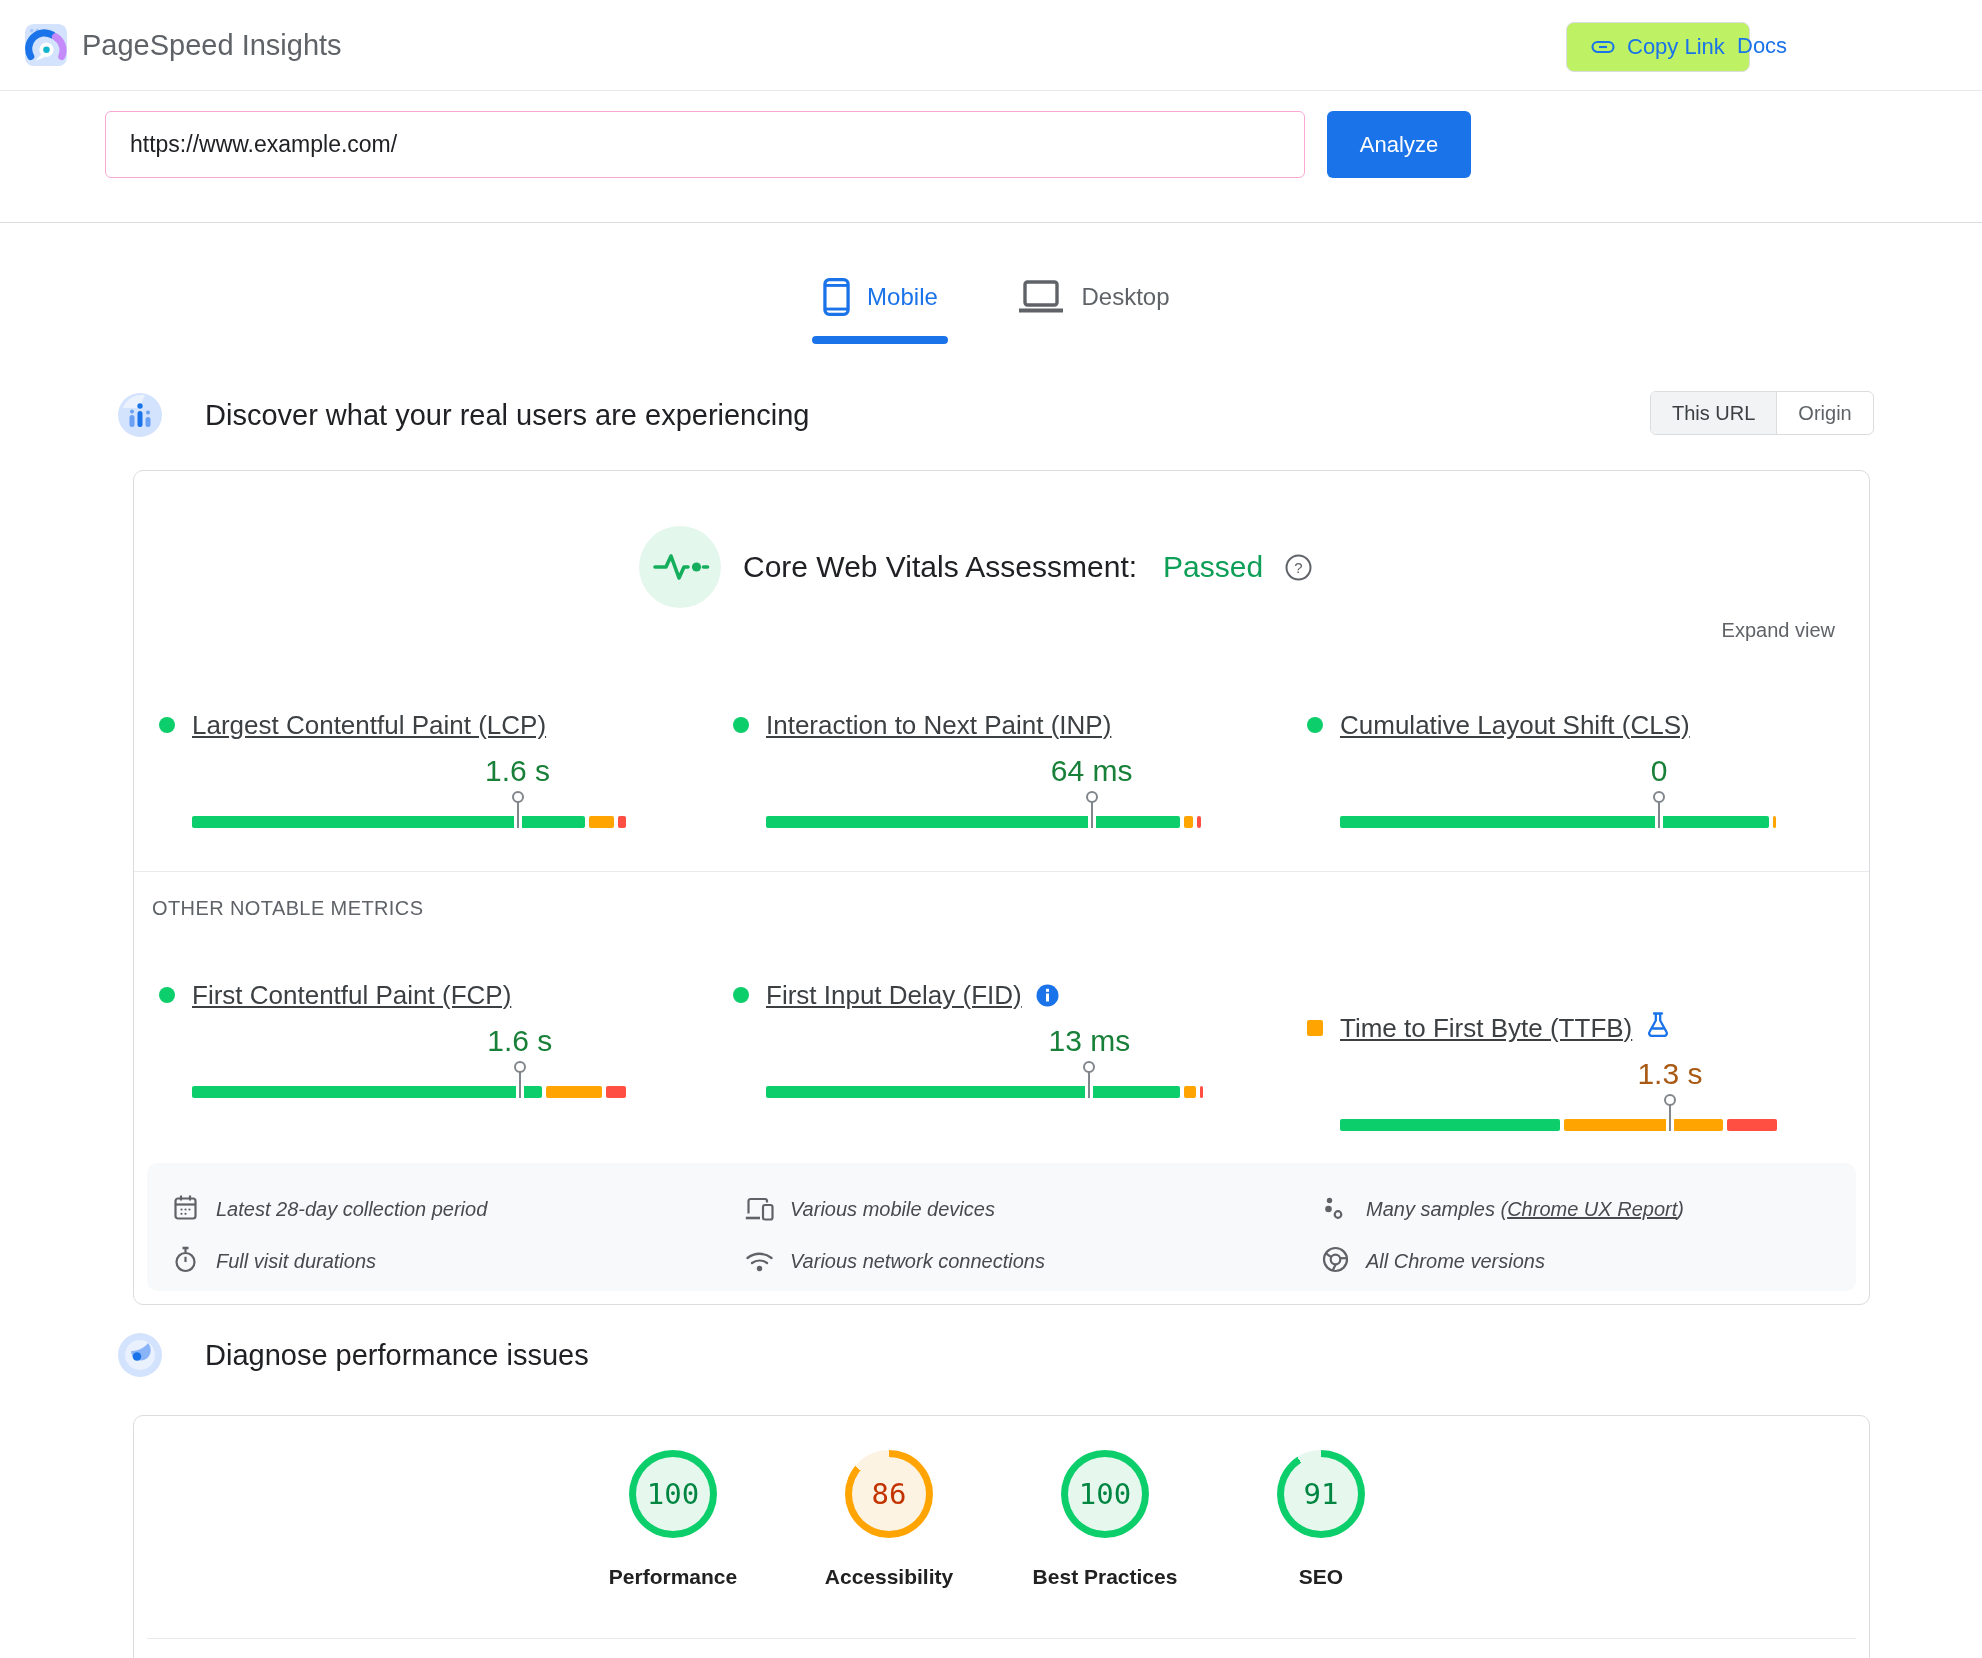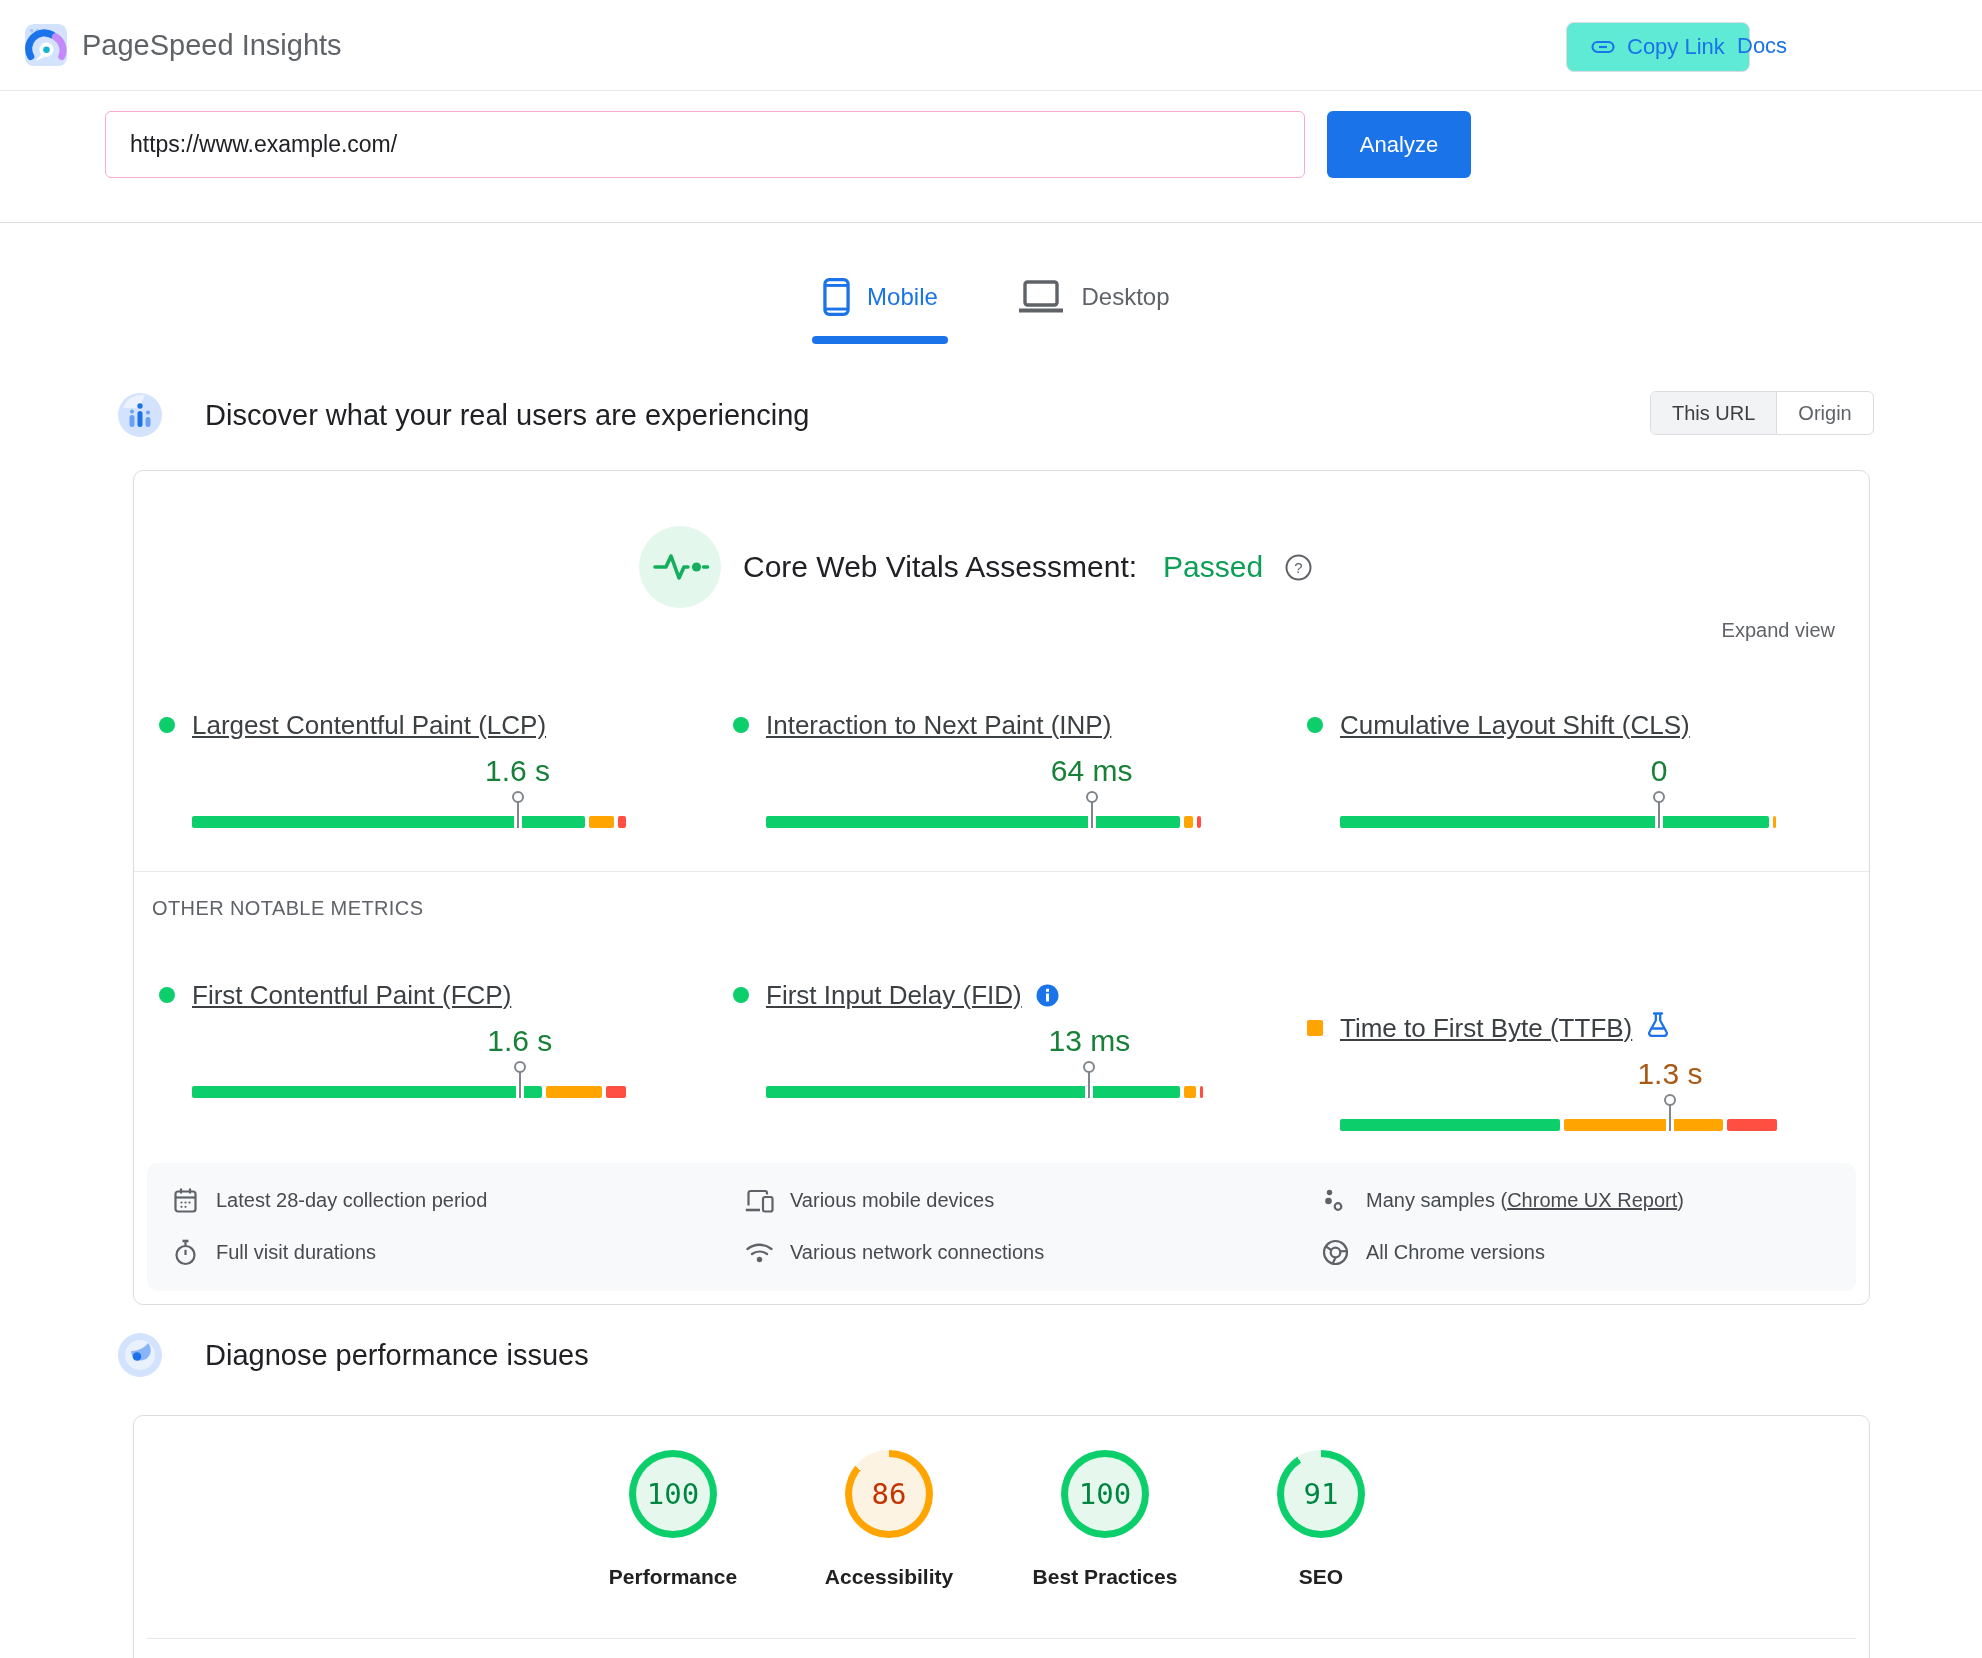--- a/index.html
+++ b/index.html
@@ -13,7 +13,7 @@
   .app-title{position:absolute;left:82px;top:0;height:91px;display:flex;align-items:center;
              font-size:29px;color:#5f6368;}
   .copy-btn{position:absolute;left:1566px;top:22px;height:50px;padding:0 24px;display:flex;align-items:center;gap:12px;
-            border:1px solid #dadce0;border-radius:8px;background:#5eead4;color:#1a73e8;font-size:22px;font-weight:500;cursor:pointer;
+            border:1px solid #dadce0;border-radius:8px;background:#bef264;color:#1a73e8;font-size:22px;font-weight:500;cursor:pointer;
             font-family:"Liberation Sans",sans-serif;}
   .docs-link{position:absolute;left:1737px;top:0;height:91px;display:flex;align-items:center;
              color:#1a73e8;font-size:22px;font-weight:500;cursor:pointer;}

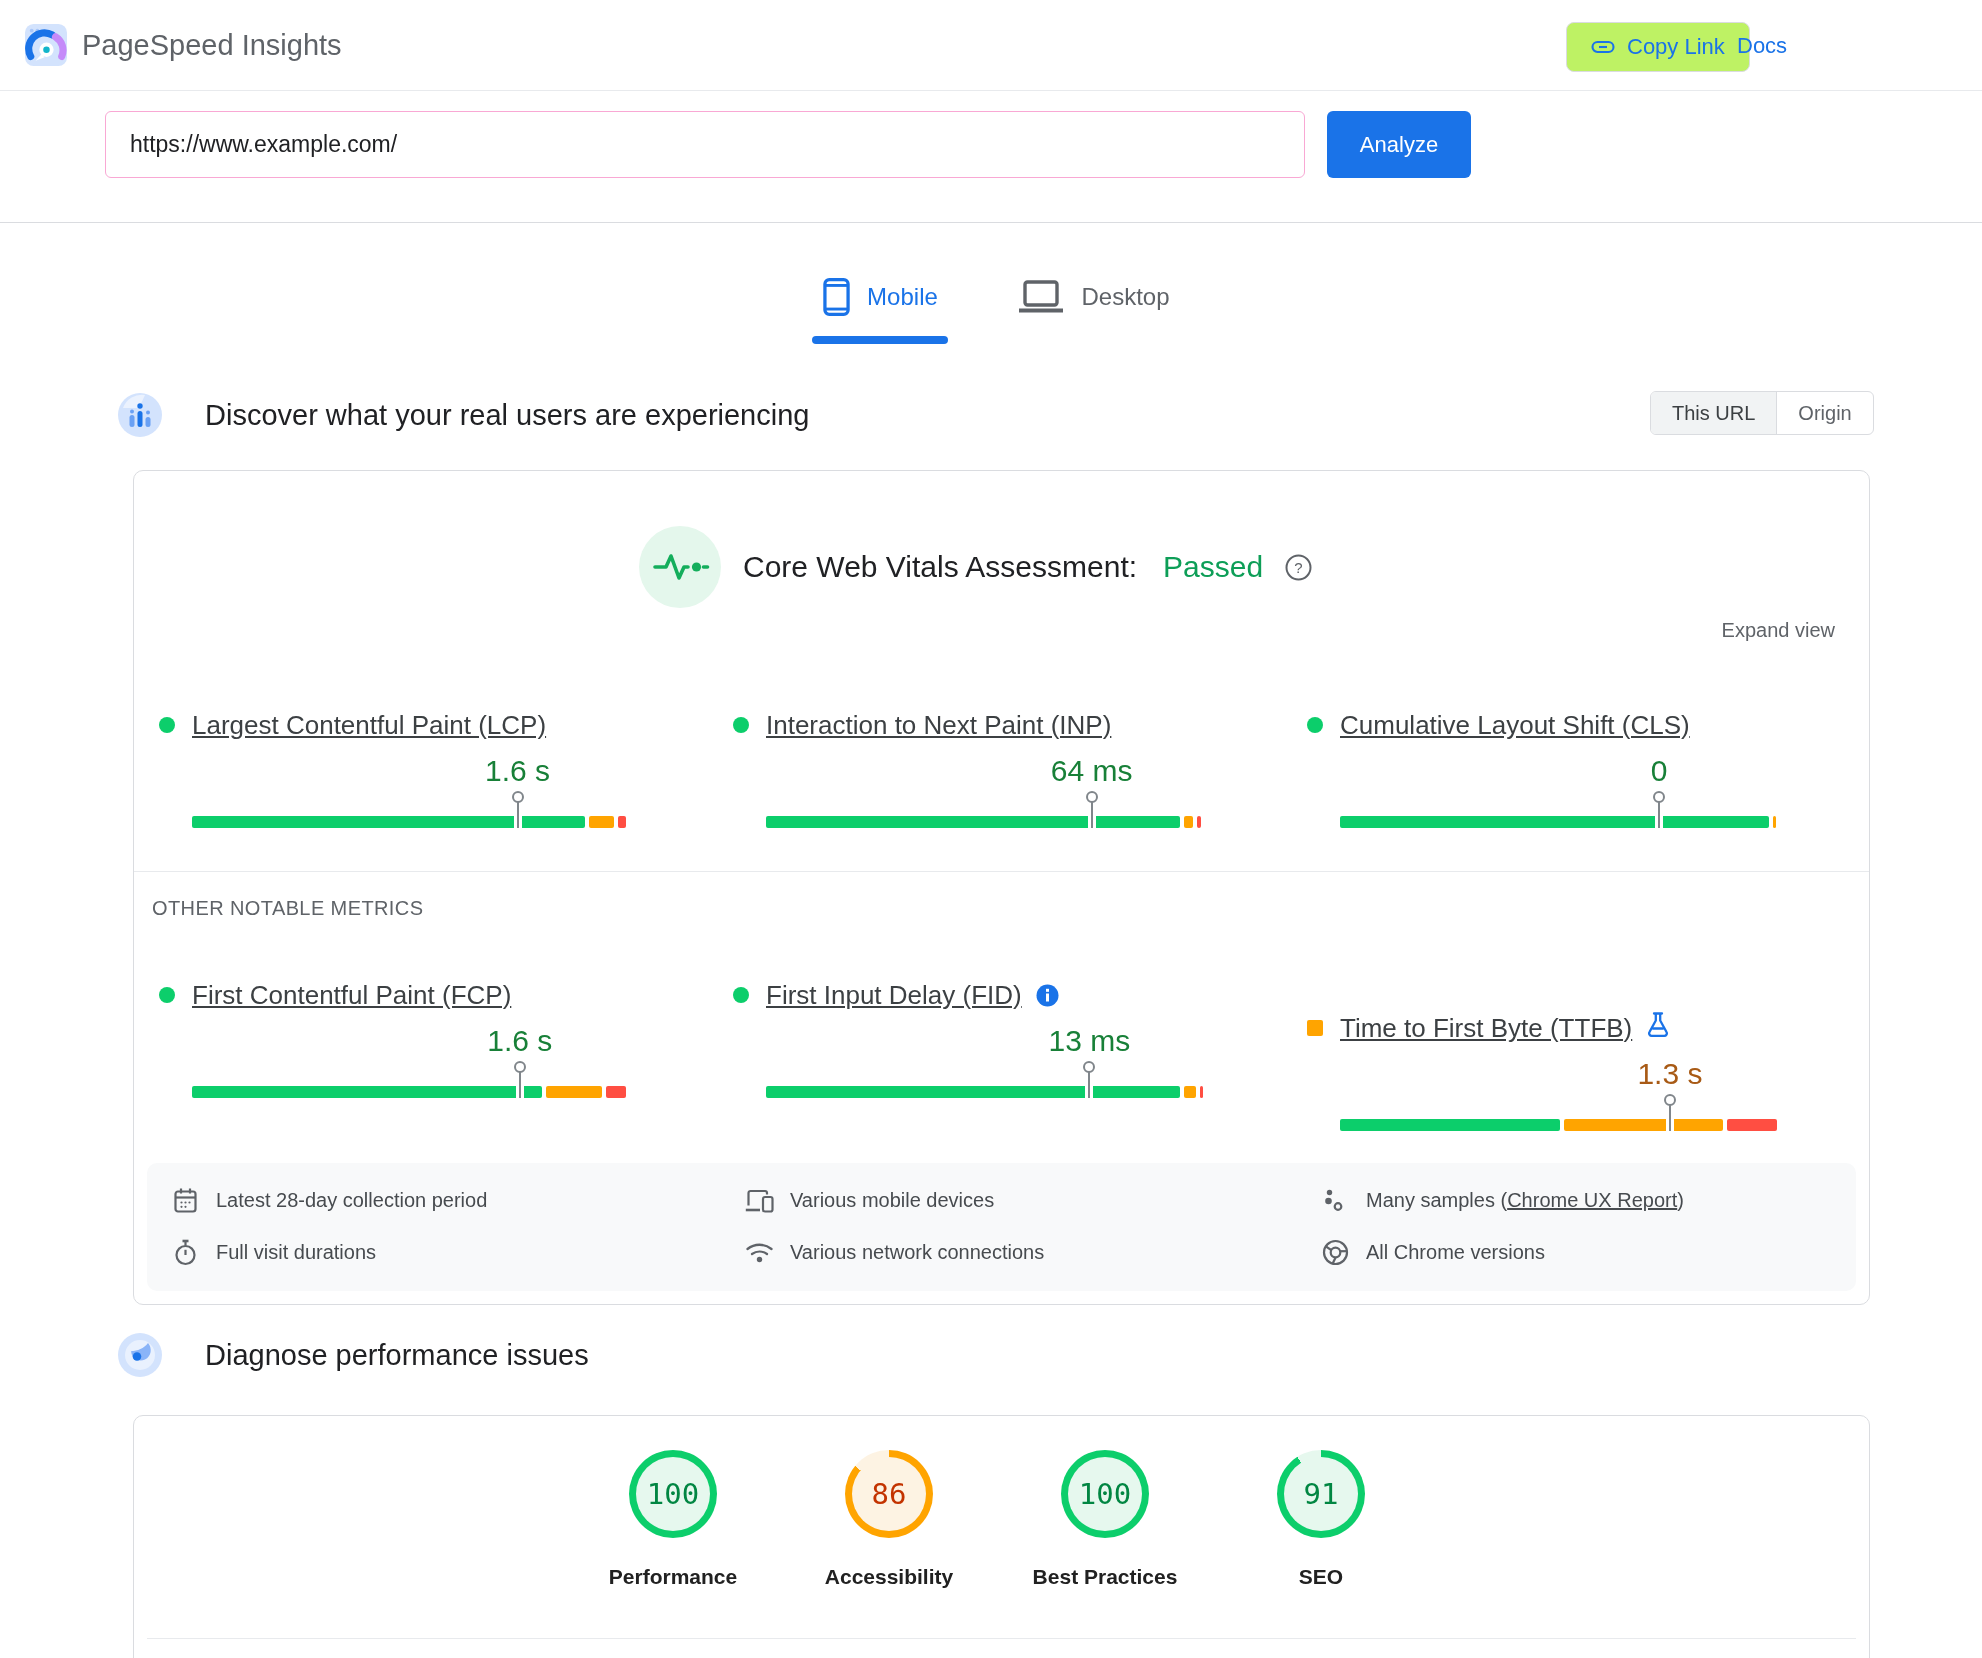--- a/index.html
+++ b/index.html
@@ -73,7 +73,7 @@
   
   .fstrip{position:absolute;left:13px;right:13px;top:692px;height:128px;background:#f8f9fa;border-radius:10px;}
   .fn-col{position:absolute;top:16px;display:flex;flex-direction:column;gap:10px;}
-  .fn-item{display:flex;align-items:center;gap:16px;height:42px;font-size:20px;color:#474b4f;white-space:nowrap;}
+  .fn-item{display:flex;align-items:flex-end;gap:16px;height:42px;font-size:20px;color:#474b4f;white-space:nowrap;font-style:italic;}
   .fn-icon{width:30px;display:flex;justify-content:center;}
   .fn-link{text-decoration:underline;cursor:pointer;}
 

